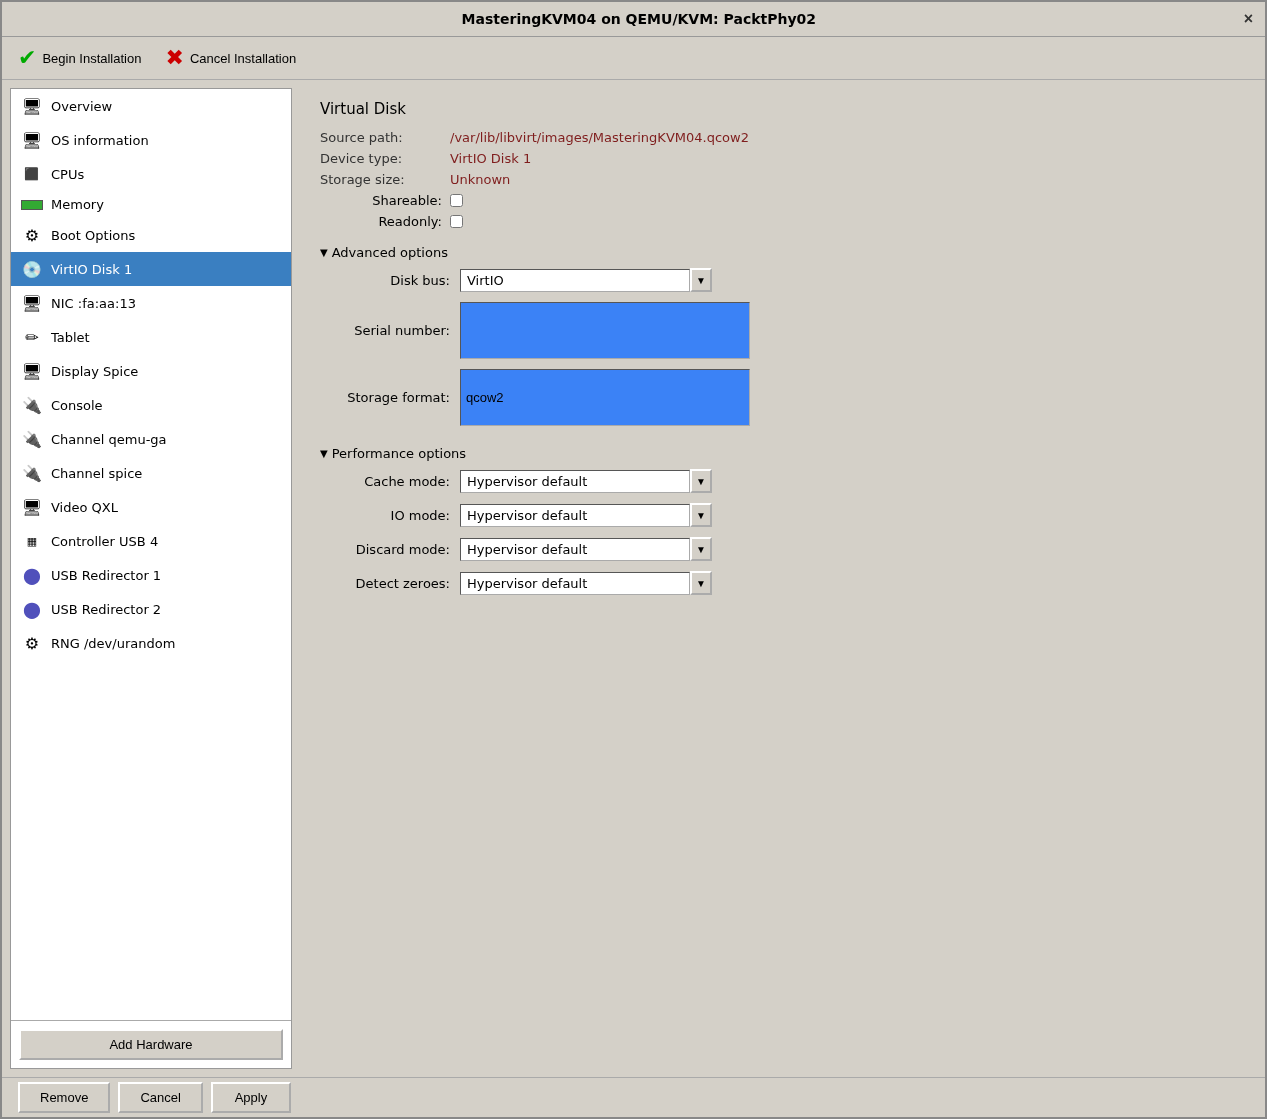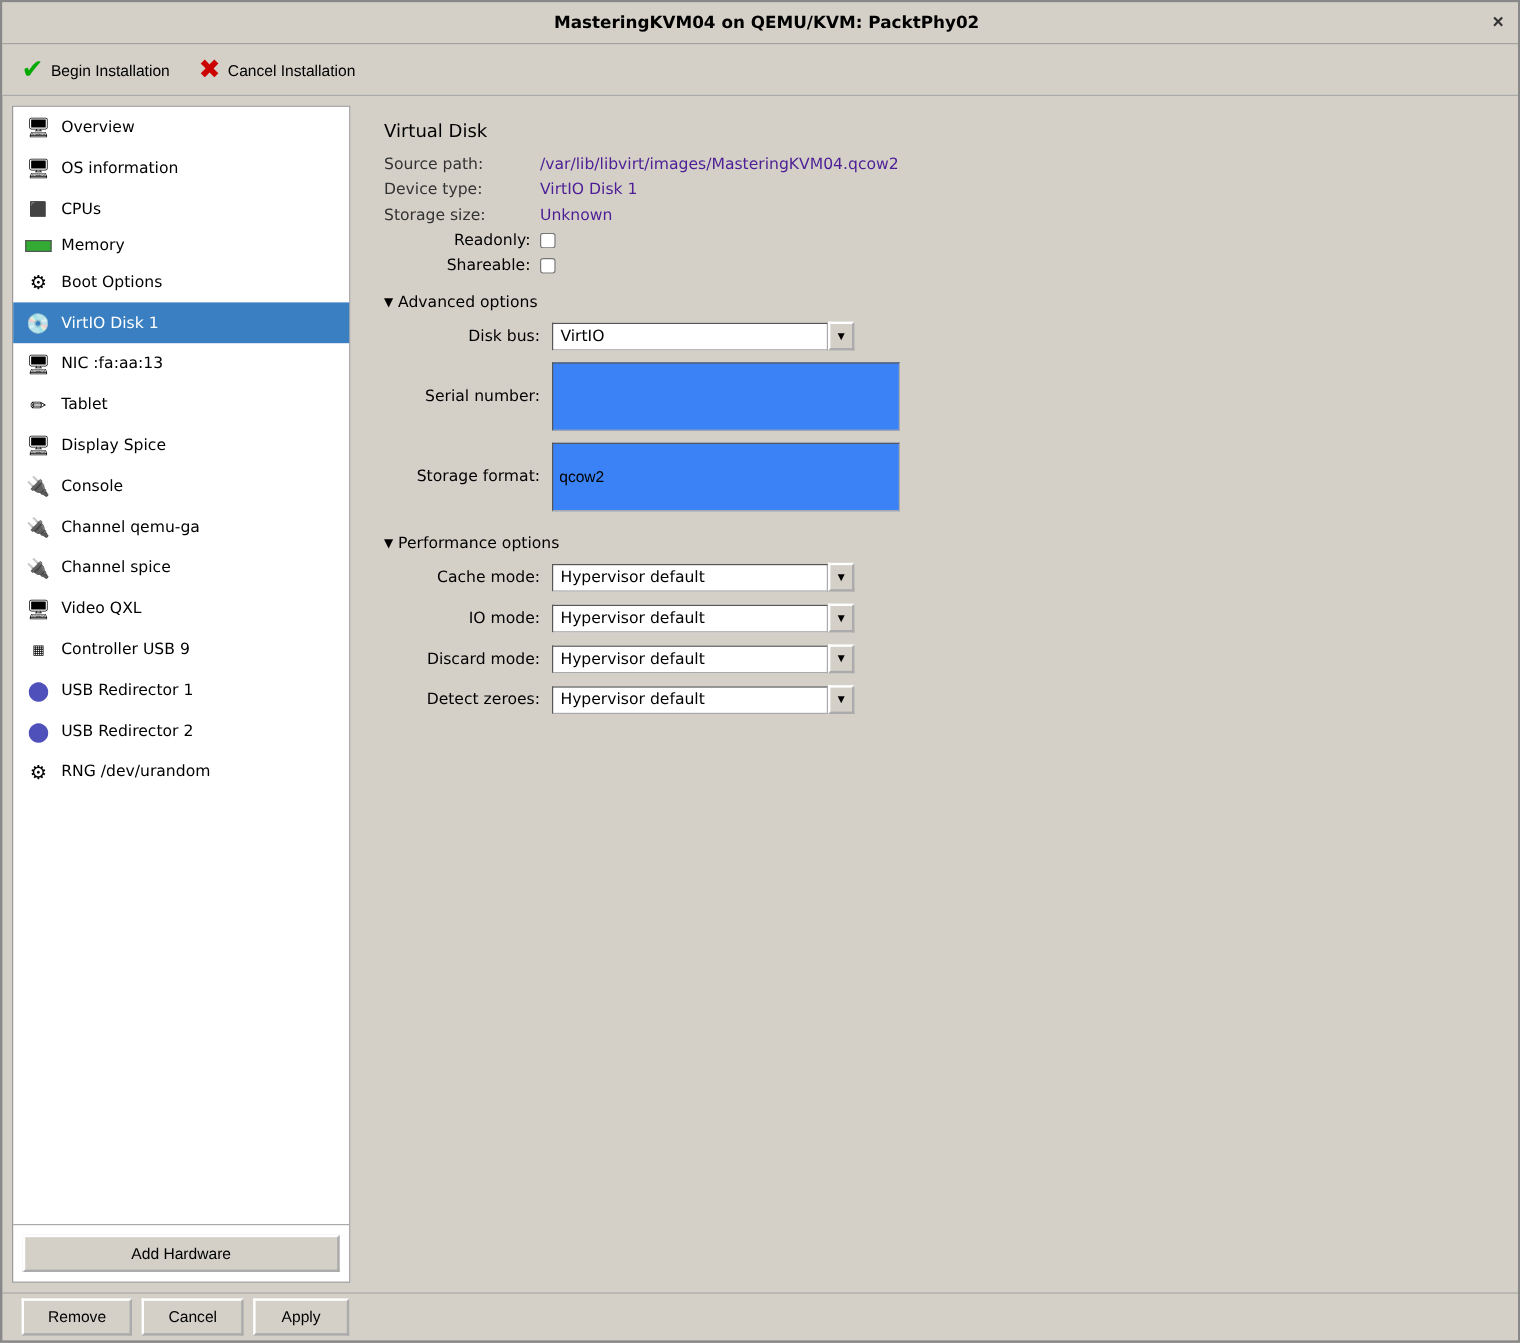--- a/index.html
+++ b/index.html
@@ -142,7 +142,7 @@
       flex-shrink: 0;
     }
     .info-value {
-      color: #4c1d95;
+      color: #7f1d1d;
     }
     .checkbox-row {
       display: flex;

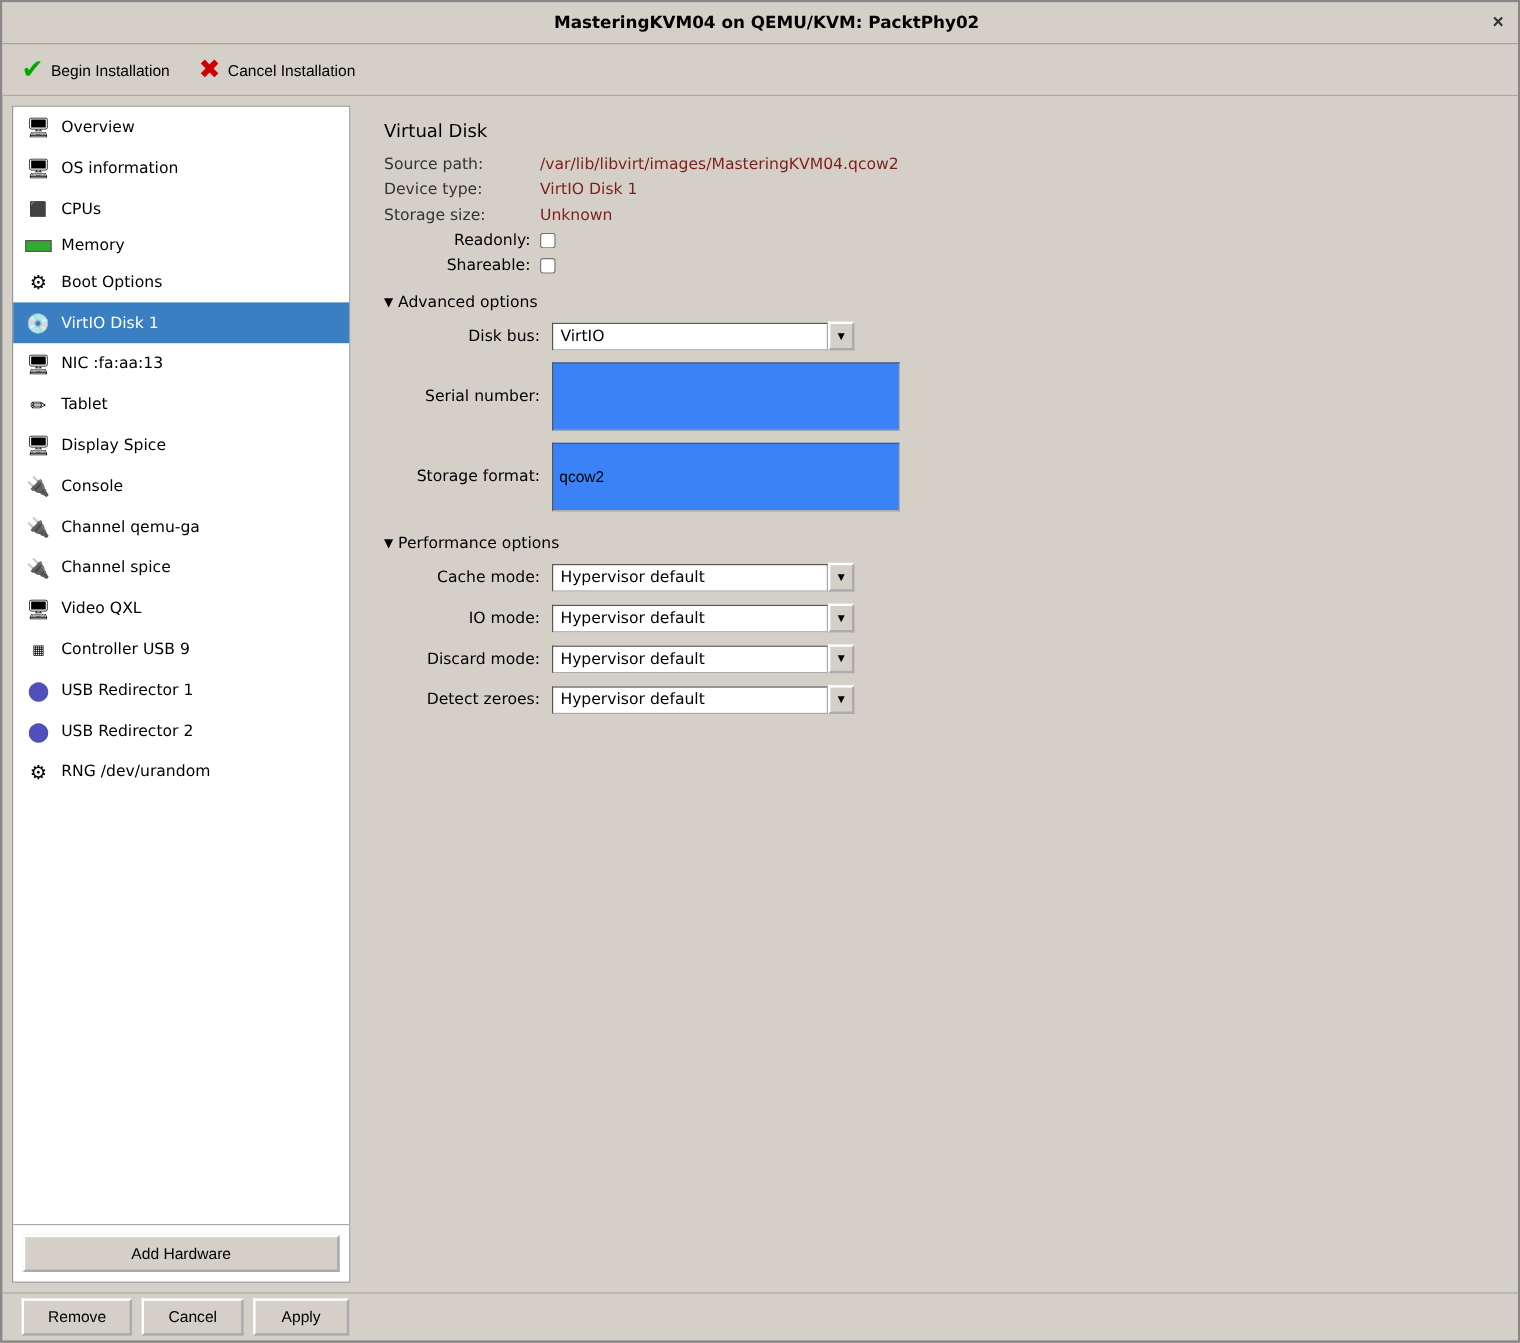--- a/index.html
+++ b/index.html
@@ -363,12 +363,12 @@
       </div>
 
       <div class="checkbox-row">
+        <span class="checkbox-label">Shareable:</span>
+        <input type="checkbox" style="margin: 0px;">
+      </div>
+
+      <div class="checkbox-row">
         <span class="checkbox-label">Readonly:</span>
-        <input type="checkbox" style="margin: 0px;">
-      </div>
-
-      <div class="checkbox-row">
-        <span class="checkbox-label">Shareable:</span>
         <input type="checkbox" style="margin: 0px;">
       </div>
 

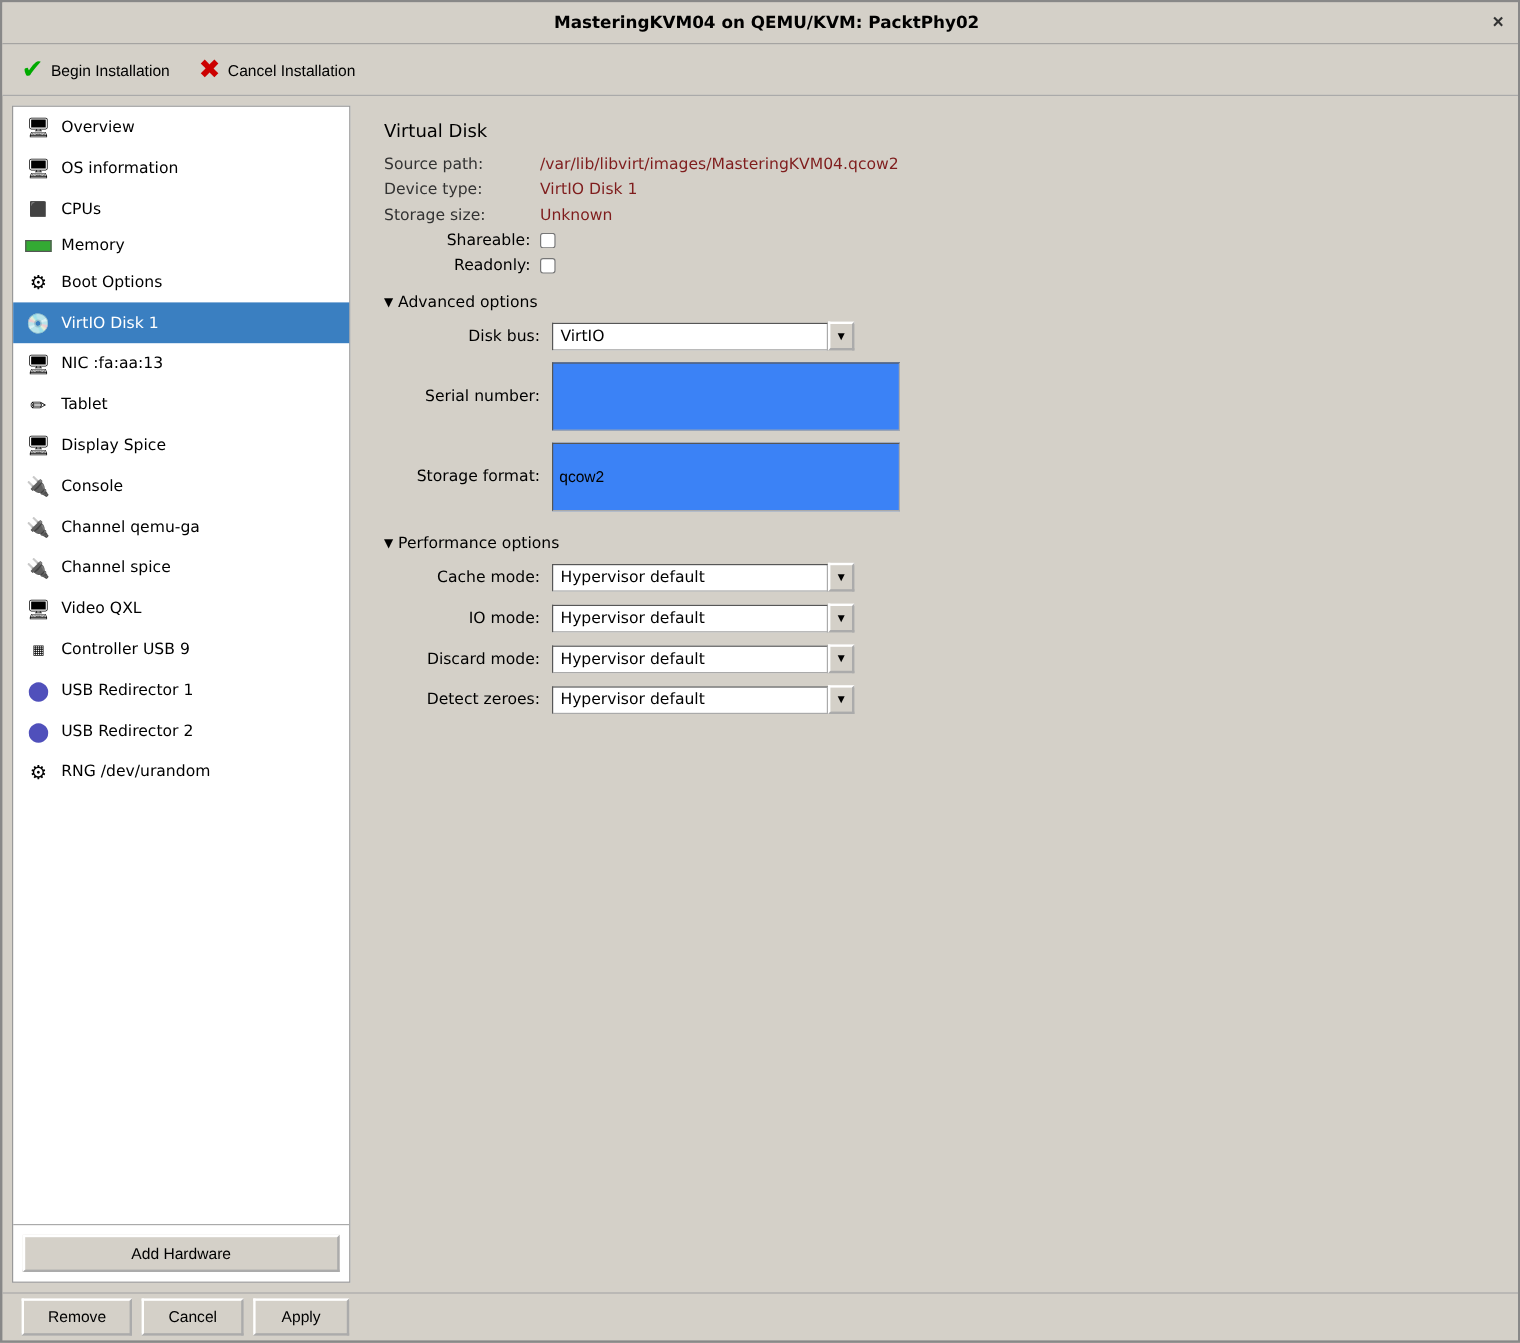--- a/index.html
+++ b/index.html
@@ -320,7 +320,7 @@
 
       <div class="sidebar-item">
         <span class="sidebar-icon" style="font-size:11px">▦</span>
-        <span>Controller USB 9</span>
+        <span>Controller USB 4</span>
       </div>
 
       <div class="sidebar-item">

